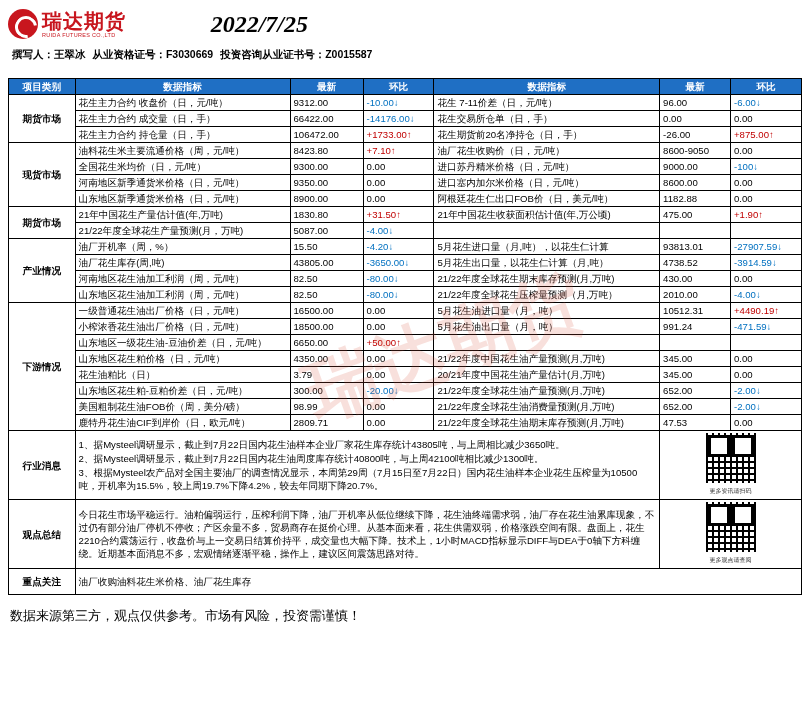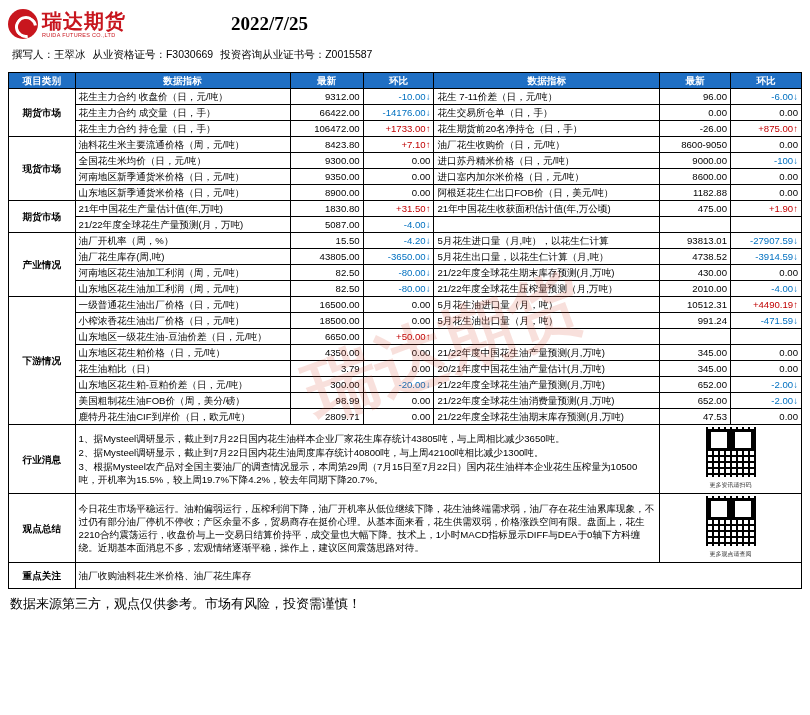--- a/index.html
+++ b/index.html
@@ -49,8 +49,9 @@
   }
   .doc-date {
     width: 150px; text-align: right;
-    font-size: 19px; font-weight: bold;
+    font-size: 24px; font-weight: bold;
     font-family: "Liberation Serif", serif;
+    font-style: italic;
   }
   .byline {
     padding: 2px 18px 4px 12px;

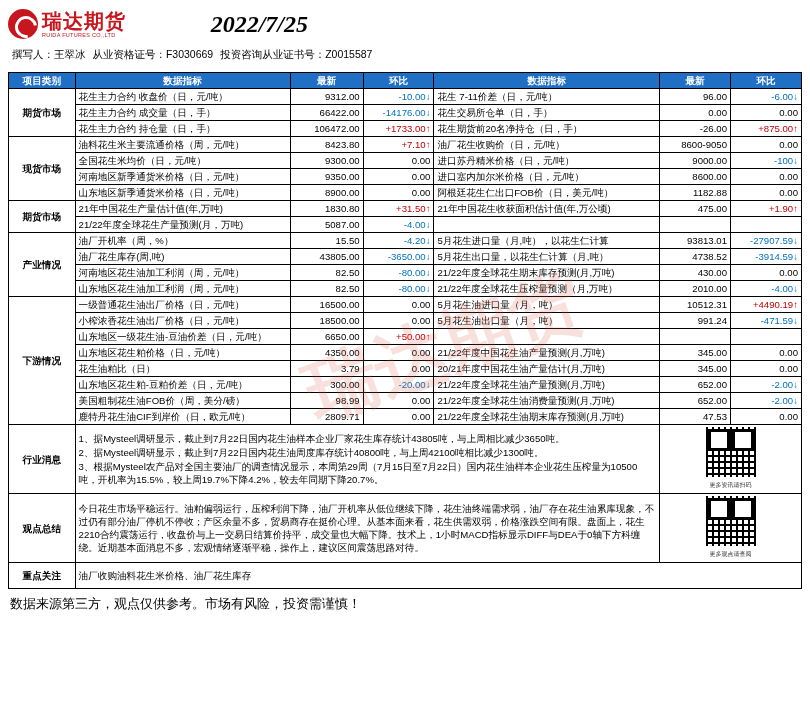--- a/index.html
+++ b/index.html
@@ -56,6 +56,7 @@
   .byline {
     padding: 2px 18px 4px 12px;
     font-size: 10.5px;
+    font-weight: bold;
   }
   .byline span { margin-right: 4px; }
 

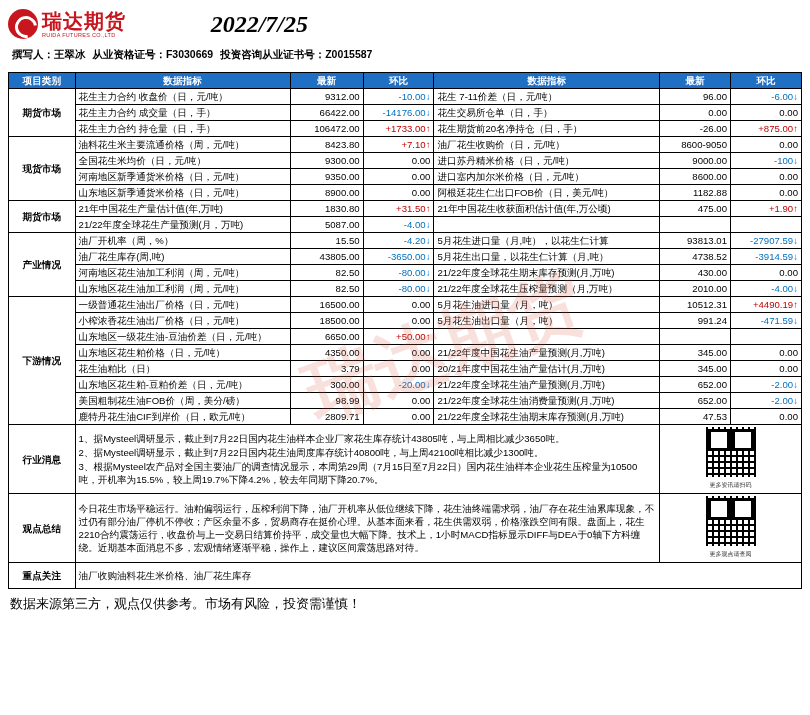--- a/index.html
+++ b/index.html
@@ -64,7 +64,7 @@
   table.main {
     border-collapse: collapse;
     width: 794px;
-    margin: 6px 8px;
+    margin: 12px 8px;
     table-layout: fixed;
   }
   table.main td, table.main th {

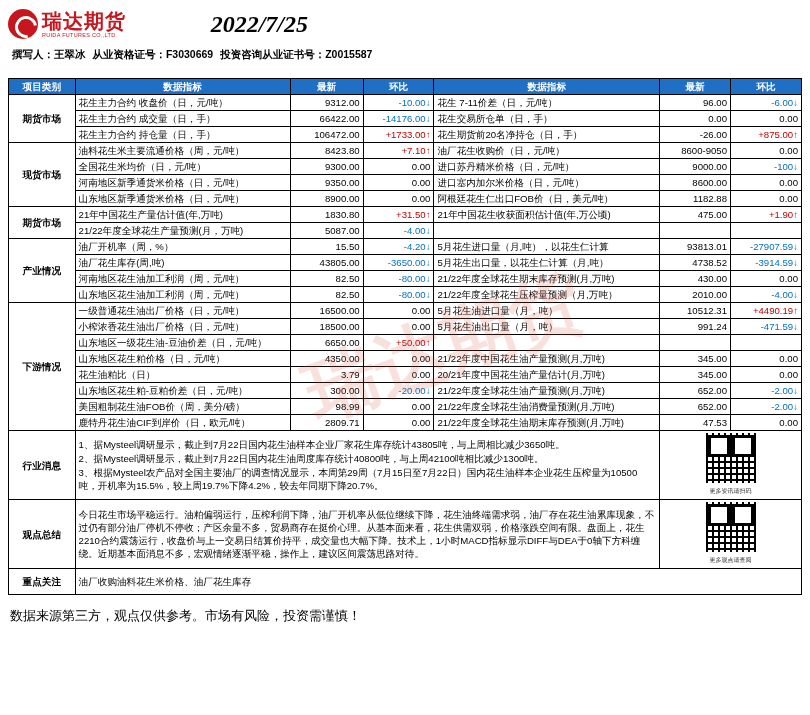--- a/index.html
+++ b/index.html
@@ -90,7 +90,7 @@
     font-size: 10.5px;
   }
   .ind { text-align: left; }
-  .num { text-align: right; padding-right: 6px; font-family: "Liberation Sans", sans-serif;}
+  .num { padding-right: 6px; font-family: "Liberation Sans", sans-serif;}
   .chg { text-align: right; padding-right: 6px; }
   .up { color: #c00000; }
   .down { color: #0070c0; }

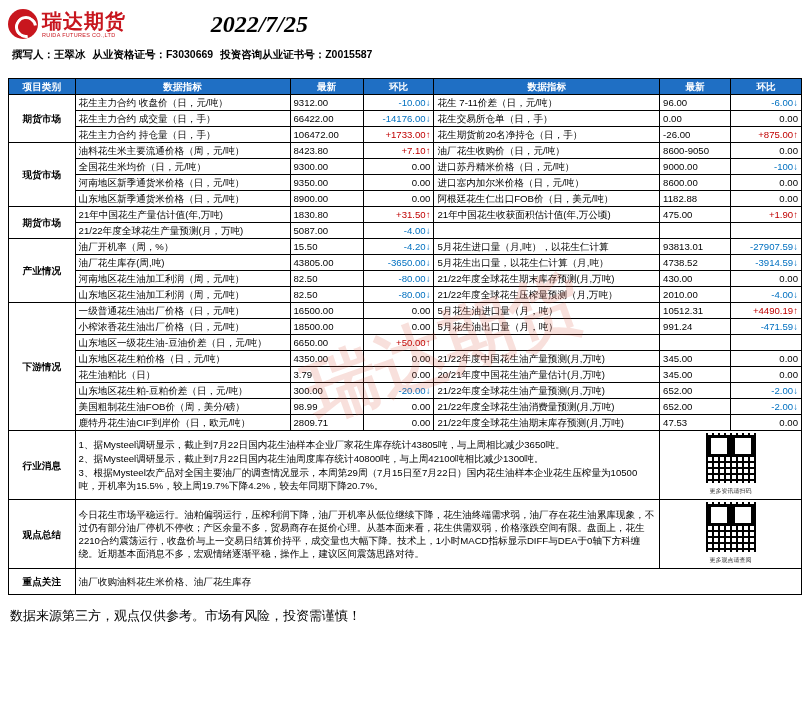--- a/index.html
+++ b/index.html
@@ -91,7 +91,7 @@
   }
   .ind { text-align: left; }
   .num { padding-right: 6px; font-family: "Liberation Sans", sans-serif;}
-  .chg { text-align: right; padding-right: 6px; }
+  .chg { text-align: left; padding-right: 6px; }
   .up { color: #c00000; }
   .down { color: #0070c0; }
   .zero { color: #000; }

